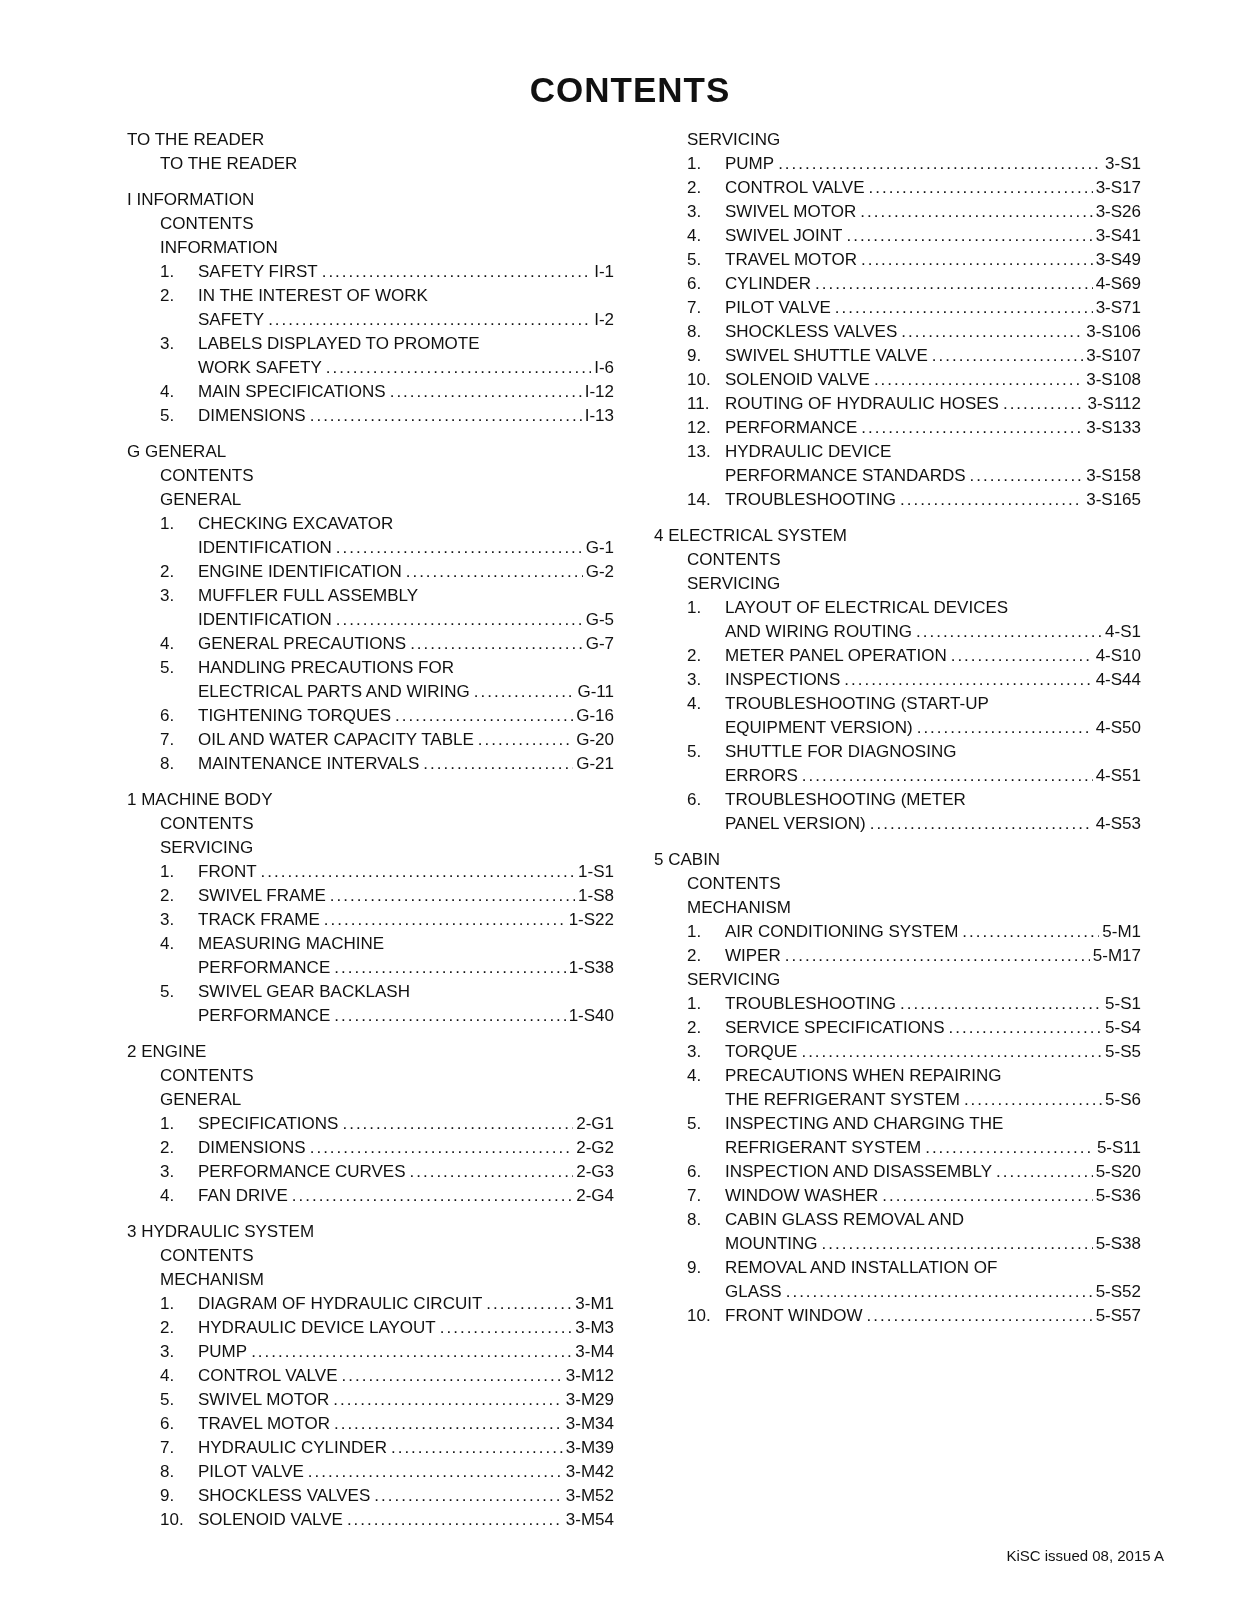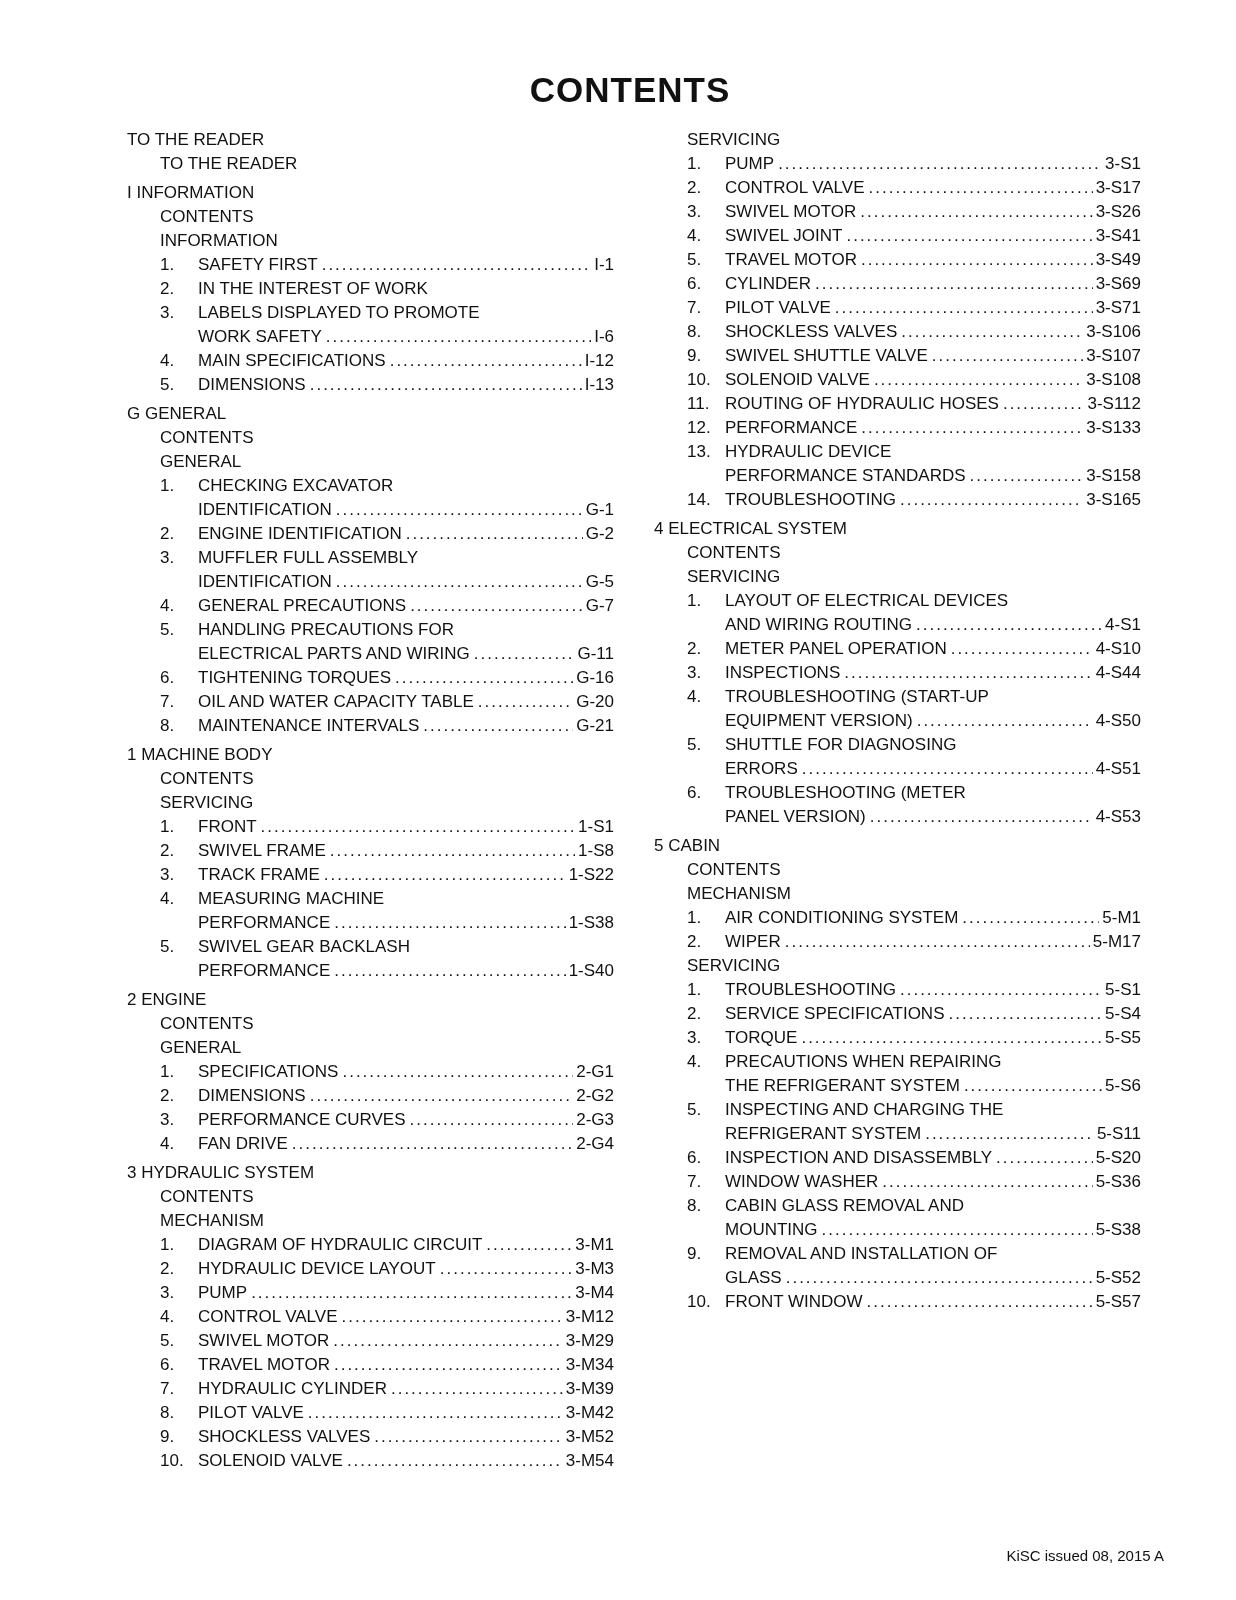--- a/index.html
+++ b/index.html
@@ -36,7 +36,7 @@
     font-size: 17px;
     line-height: 24px;
   }
-  .heading { margin-top: 5px; }
+  .heading { margin-top: 12px; }
   .col > .heading:first-child { margin-top: 0; }
   .sub { margin-left: 33px; }
   .entry { display: flex; margin-left: 33px; }

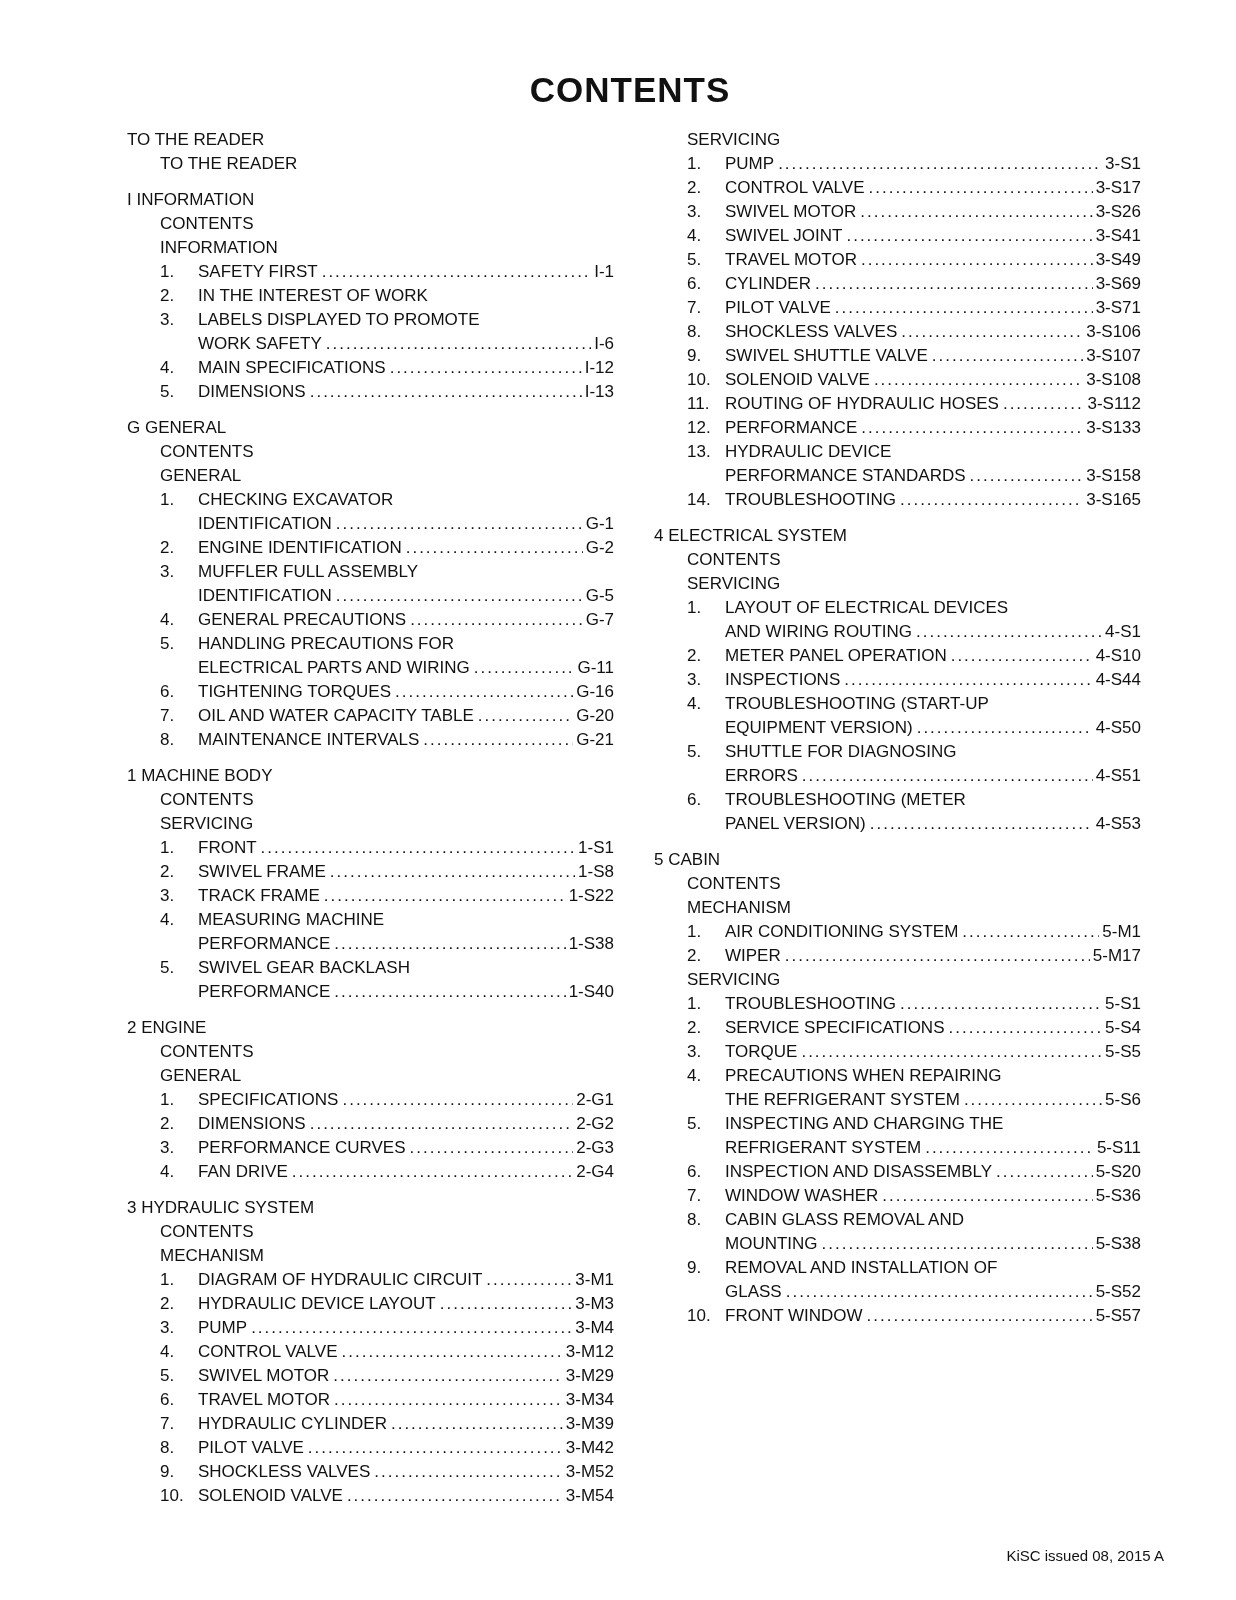--- a/index.html
+++ b/index.html
@@ -484,7 +484,7 @@
             <div class="line">
               <span class="text">CYLINDER</span>
               <span class="leader"></span>
-              <span class="page-ref">3-S69</span>
+              <span class="page-ref">4-S69</span>
             </div>
           </div>
         </div>

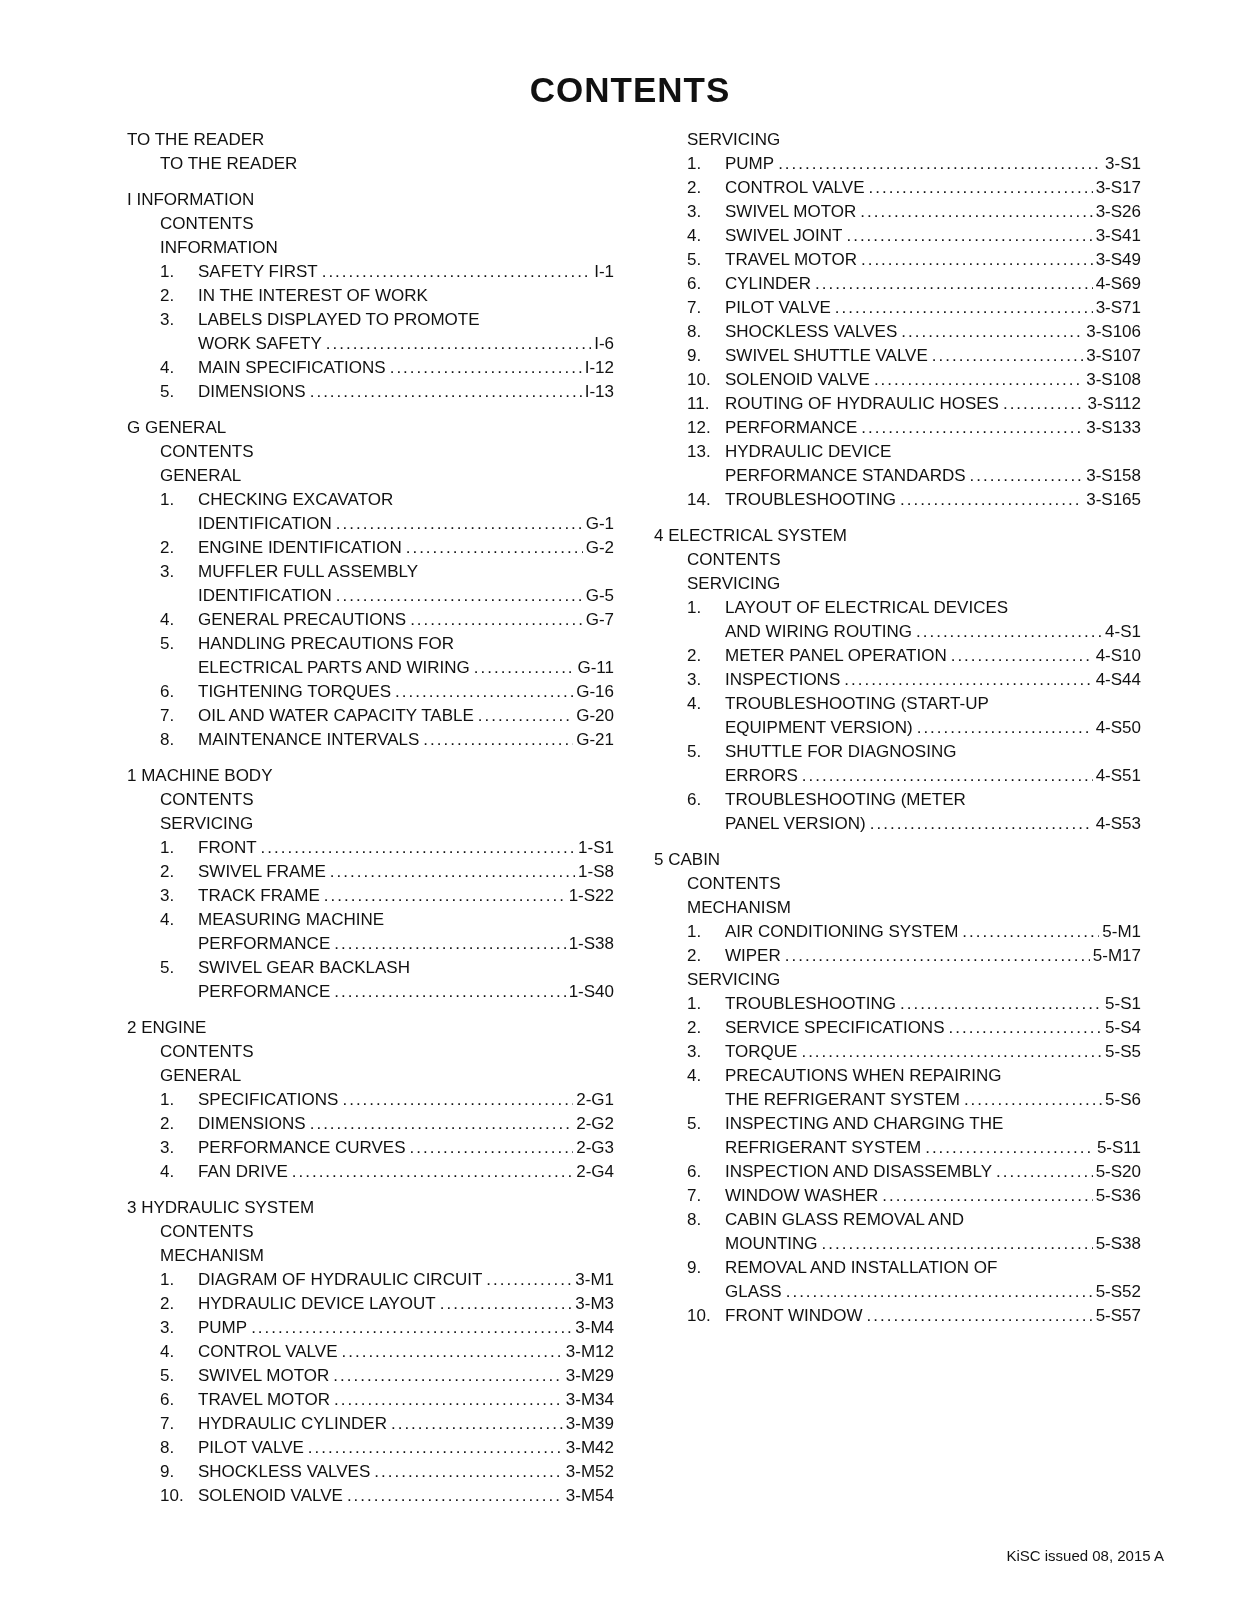--- a/index.html
+++ b/index.html
@@ -93,6 +93,11 @@
             <div class="line">
               <span class="text">IN THE INTEREST OF WORK</span>
             </div>
+            <div class="line">
+              <span class="text">SAFETY</span>
+              <span class="leader"></span>
+              <span class="page-ref">I-2</span>
+            </div>
           </div>
         </div>
         <div class="entry">

